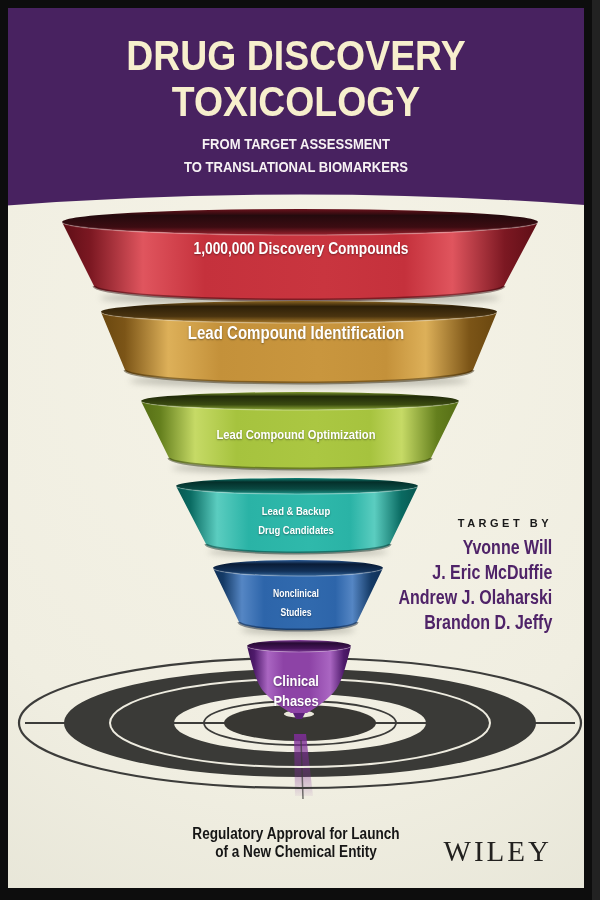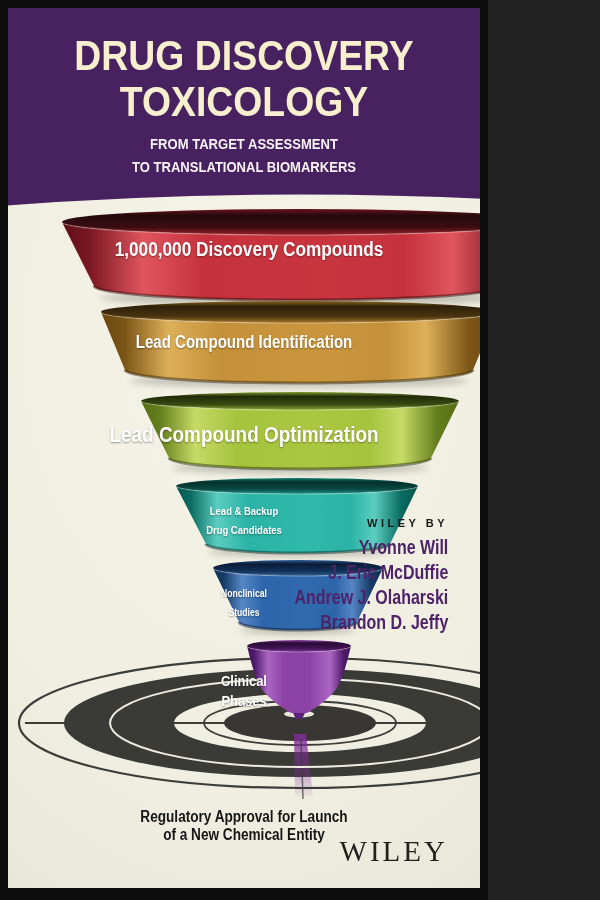--- a/index.html
+++ b/index.html
@@ -4,7 +4,7 @@
 <style>
   html,body{margin:0;padding:0;background:#222;}
   .cover{
-    position:relative;width:488px;height:900px;overflow:hidden;
+    position:relative;width:592px;height:900px;overflow:hidden;
     background:radial-gradient(ellipse 120% 90% at 50% 38%, #f5f3e7 0%, #f0eee1 55%, #e1e0d1 100%);
     font-family:"Liberation Sans",sans-serif;
   }

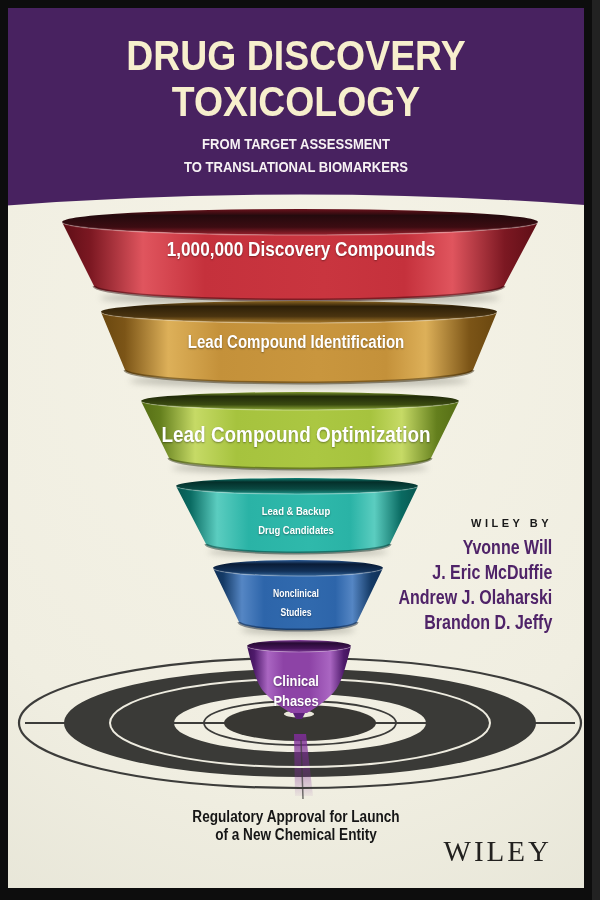--- a/index.html
+++ b/index.html
@@ -18,7 +18,7 @@
   #book-subtitle span{transform:scaleX(0.87);}
   .stage{color:#ffffff;font-weight:bold;text-shadow:0 1px 2px rgba(0,0,0,.38);}
   .stage span{transform:scaleX(0.86);}
-  #stage-1{top:239px;font-size:20px;line-height:20px;padding-left:10px;}
+  #stage-1{top:239px;font-size:16px;line-height:20px;padding-left:10px;}
   #stage-2{top:332px;font-size:17.5px;line-height:20px;}
   #stage-3{top:425px;font-size:22px;line-height:20px;}
   #stage-4{top:502px;font-size:11px;line-height:19px;}

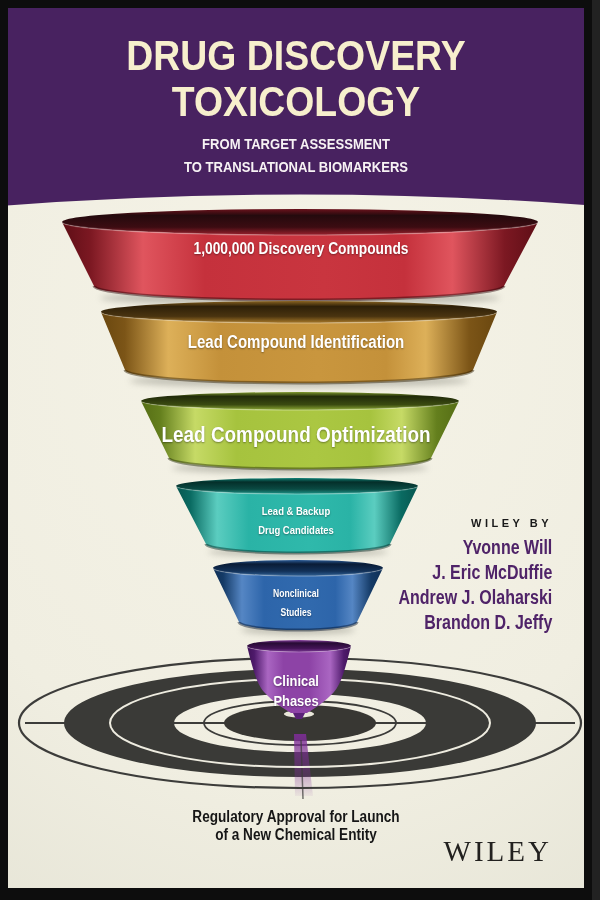--- a/index.html
+++ b/index.html
@@ -19,7 +19,7 @@
   .stage{color:#ffffff;font-weight:bold;text-shadow:0 1px 2px rgba(0,0,0,.38);}
   .stage span{transform:scaleX(0.86);}
   #stage-1{top:239px;font-size:16px;line-height:20px;padding-left:10px;}
-  #stage-2{top:332px;font-size:17.5px;line-height:20px;}
+  #stage-2{top:323px;font-size:17.5px;line-height:20px;}
   #stage-3{top:425px;font-size:22px;line-height:20px;}
   #stage-4{top:502px;font-size:11px;line-height:19px;}
   #stage-5{top:584px;font-size:10px;line-height:19px;}

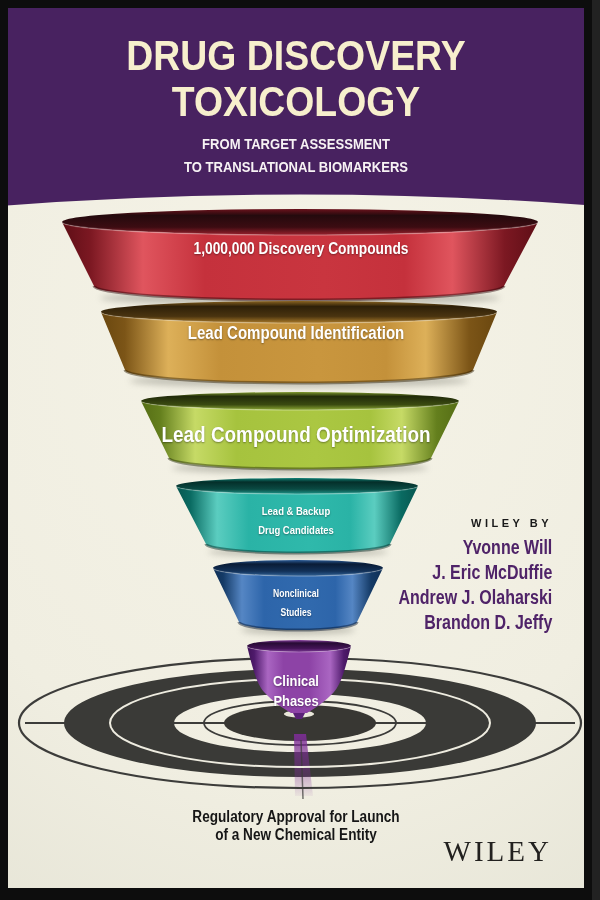--- a/index.html
+++ b/index.html
@@ -20,7 +20,7 @@
   .stage span{transform:scaleX(0.86);}
   #stage-1{top:239px;font-size:16px;line-height:20px;padding-left:10px;}
   #stage-2{top:323px;font-size:17.5px;line-height:20px;}
-  #stage-3{top:425px;font-size:22px;line-height:20px;}
+  #stage-3{top:425px;font-size:13px;line-height:20px;}
   #stage-4{top:502px;font-size:11px;line-height:19px;}
   #stage-5{top:584px;font-size:10px;line-height:19px;}
   #stage-6{top:661px;font-size:15px;line-height:20px;margin-top:10px;}

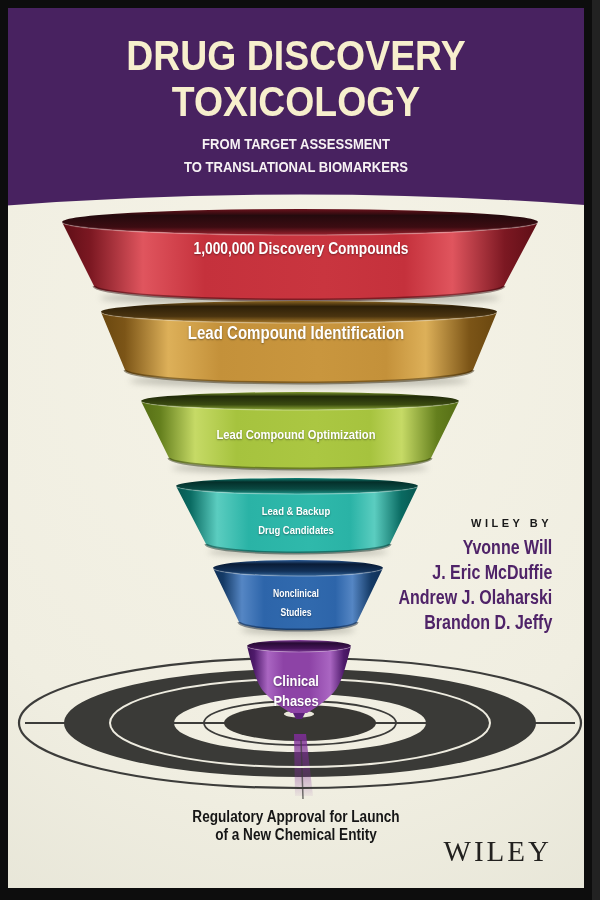--- a/index.html
+++ b/index.html
@@ -257,7 +257,7 @@
     <span>Phases</span>
   </div>
 
-  <div class="txt right" id="edited-by">WILEY BY</div>
+  <div class="txt right" id="edited-by">TARGET BY</div>
   <div class="txt right" id="editors">
     <span>Yvonne Will</span>
     <span>J. Eric McDuffie</span>

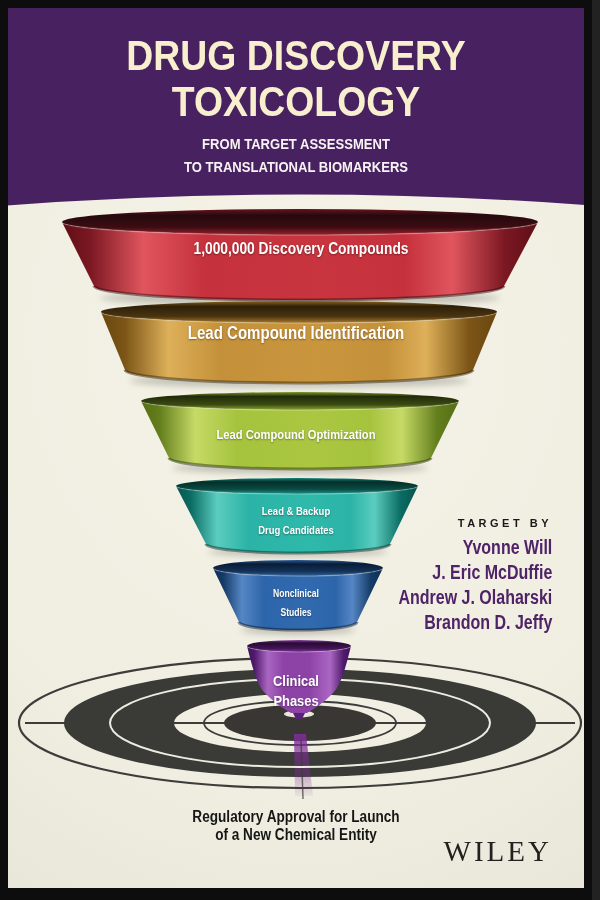--- a/index.html
+++ b/index.html
@@ -28,7 +28,7 @@
   #edited-by{top:517px;font-size:11px;font-weight:bold;letter-spacing:3.5px;color:#191919;}
   #editors{top:535px;font-size:20px;line-height:25px;font-weight:bold;color:#4f2368;}
   #editors span{transform:scaleX(0.8);transform-origin:right center;}
-  #approval{top:808px;font-size:16px;line-height:17.5px;font-weight:bold;color:#161616;}
+  #approval{top:825px;font-size:16px;line-height:17.5px;font-weight:bold;color:#161616;}
   #approval span{transform:scaleX(0.85);}
   #publisher{top:835px;font-family:"Liberation Serif",serif;font-size:29px;letter-spacing:3px;color:#22211f;}
   .frame{position:absolute;left:0;top:0;right:0;bottom:0;pointer-events:none;

